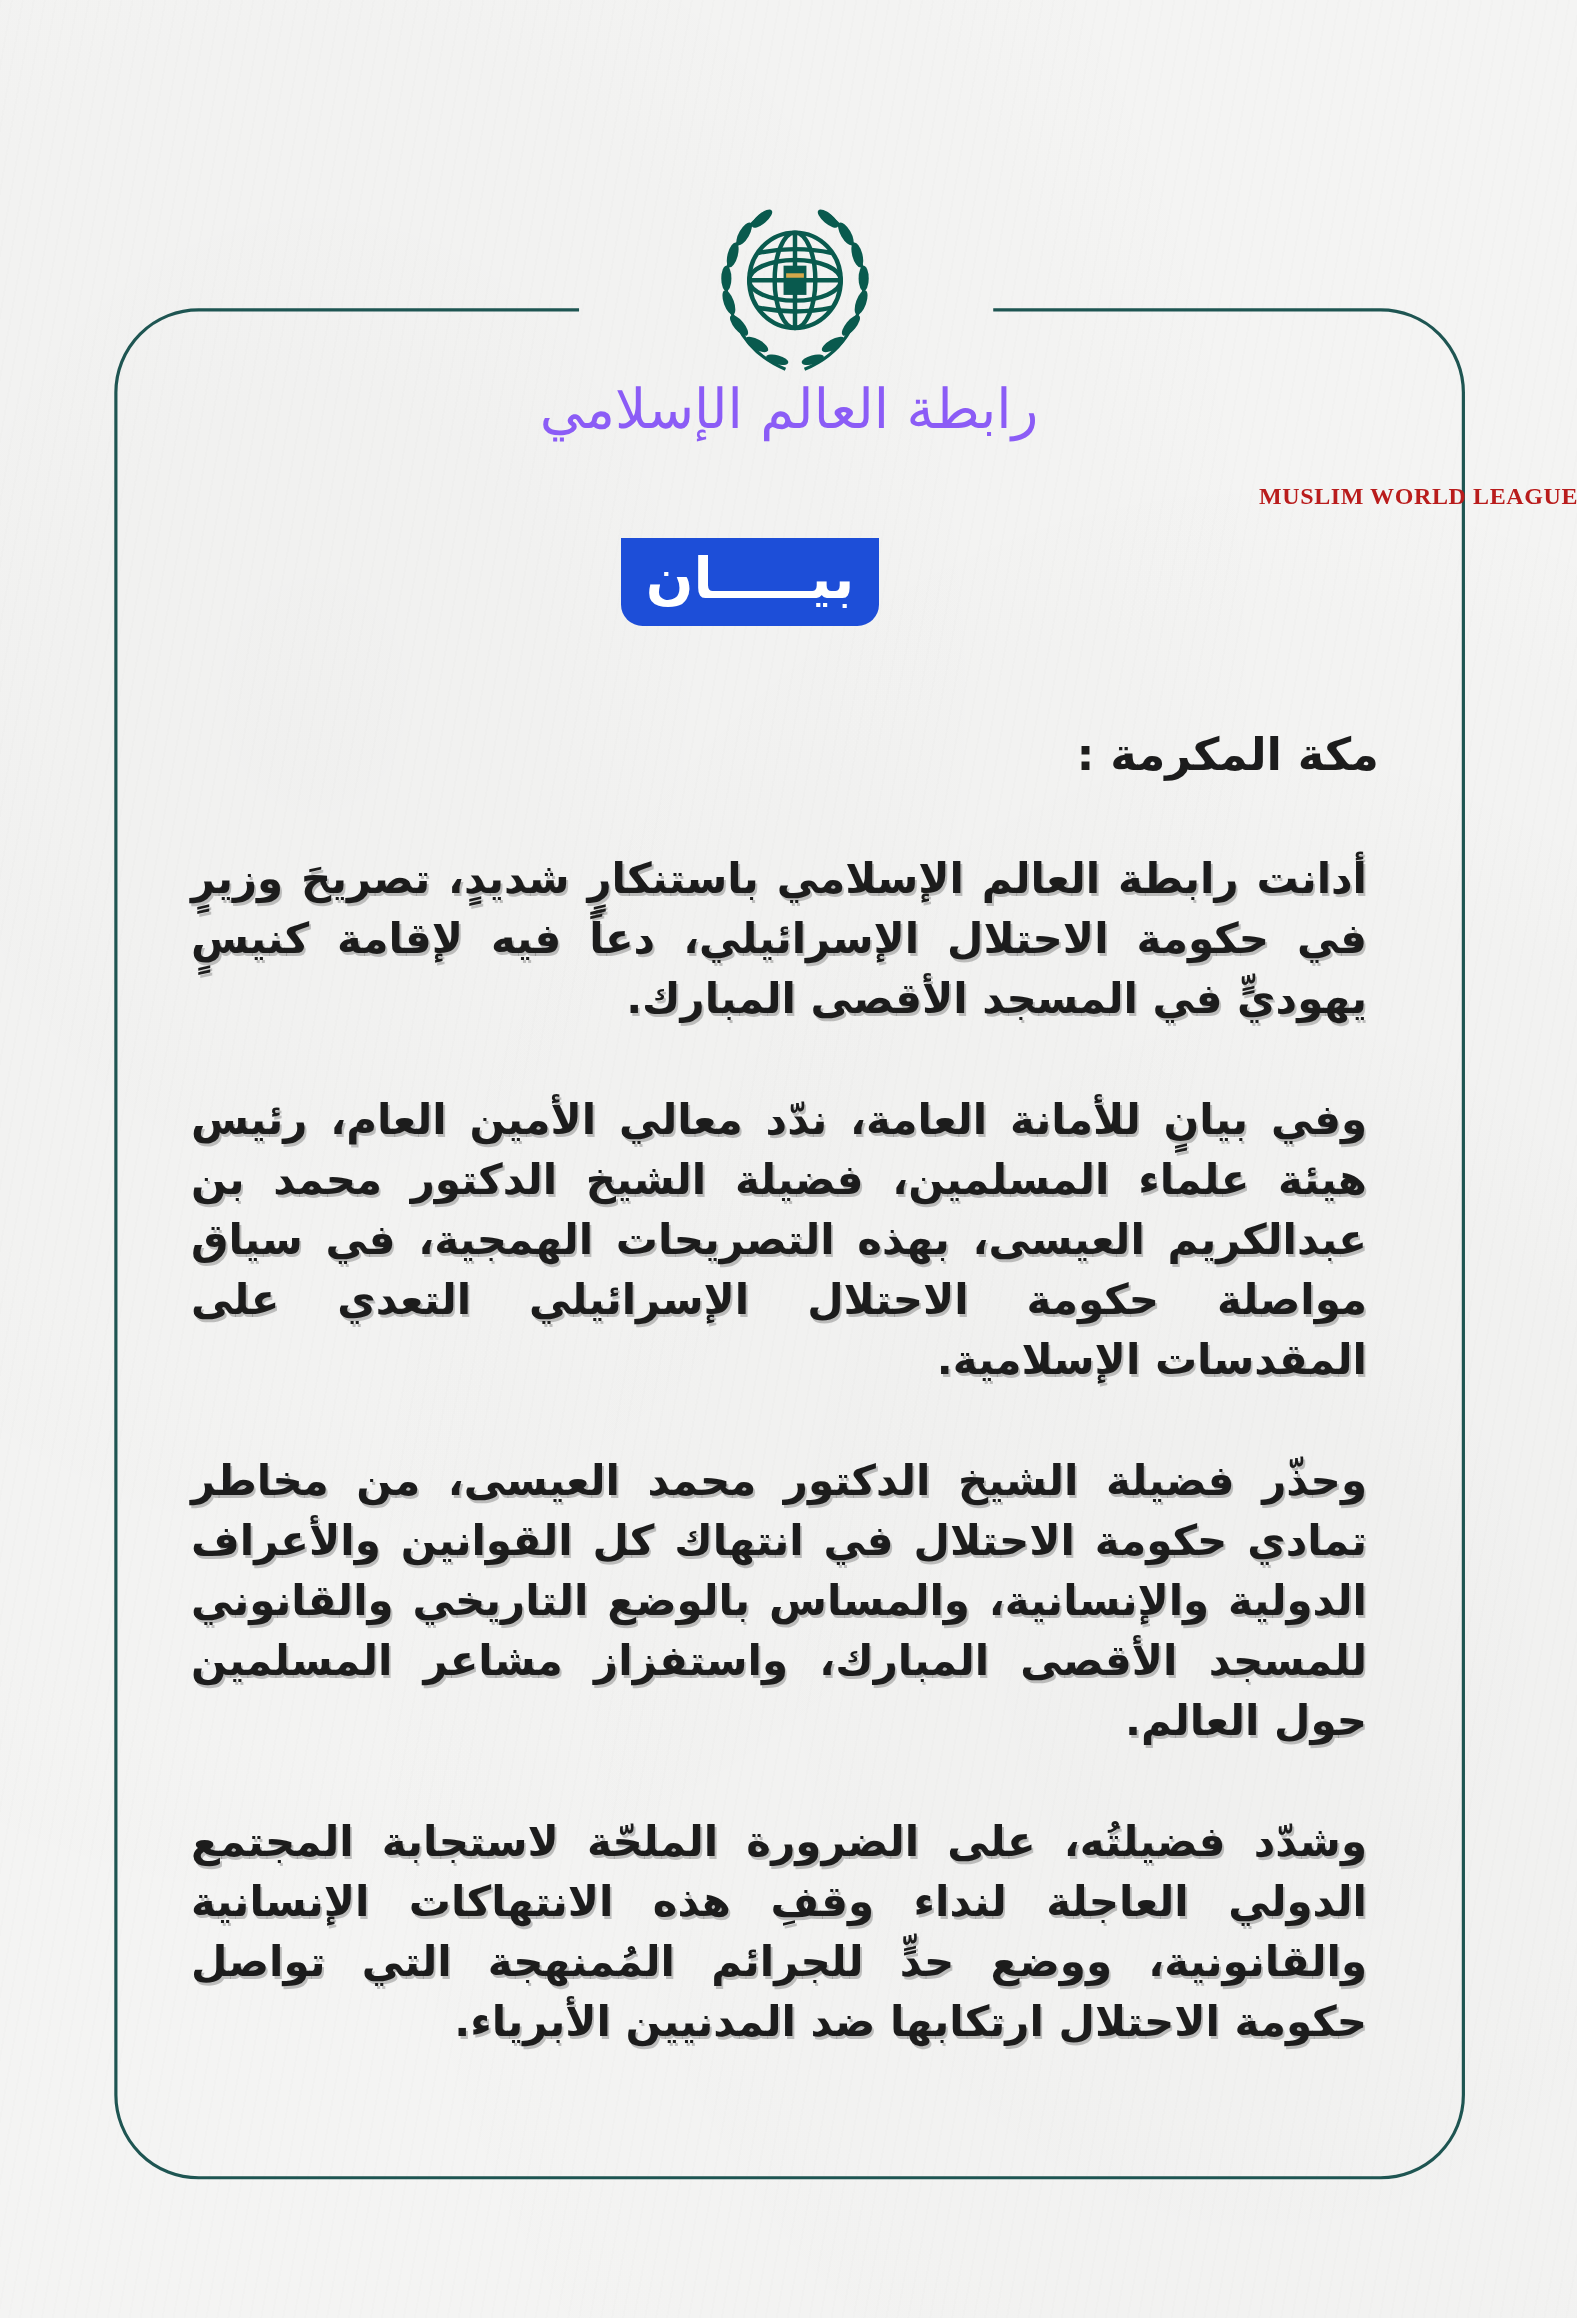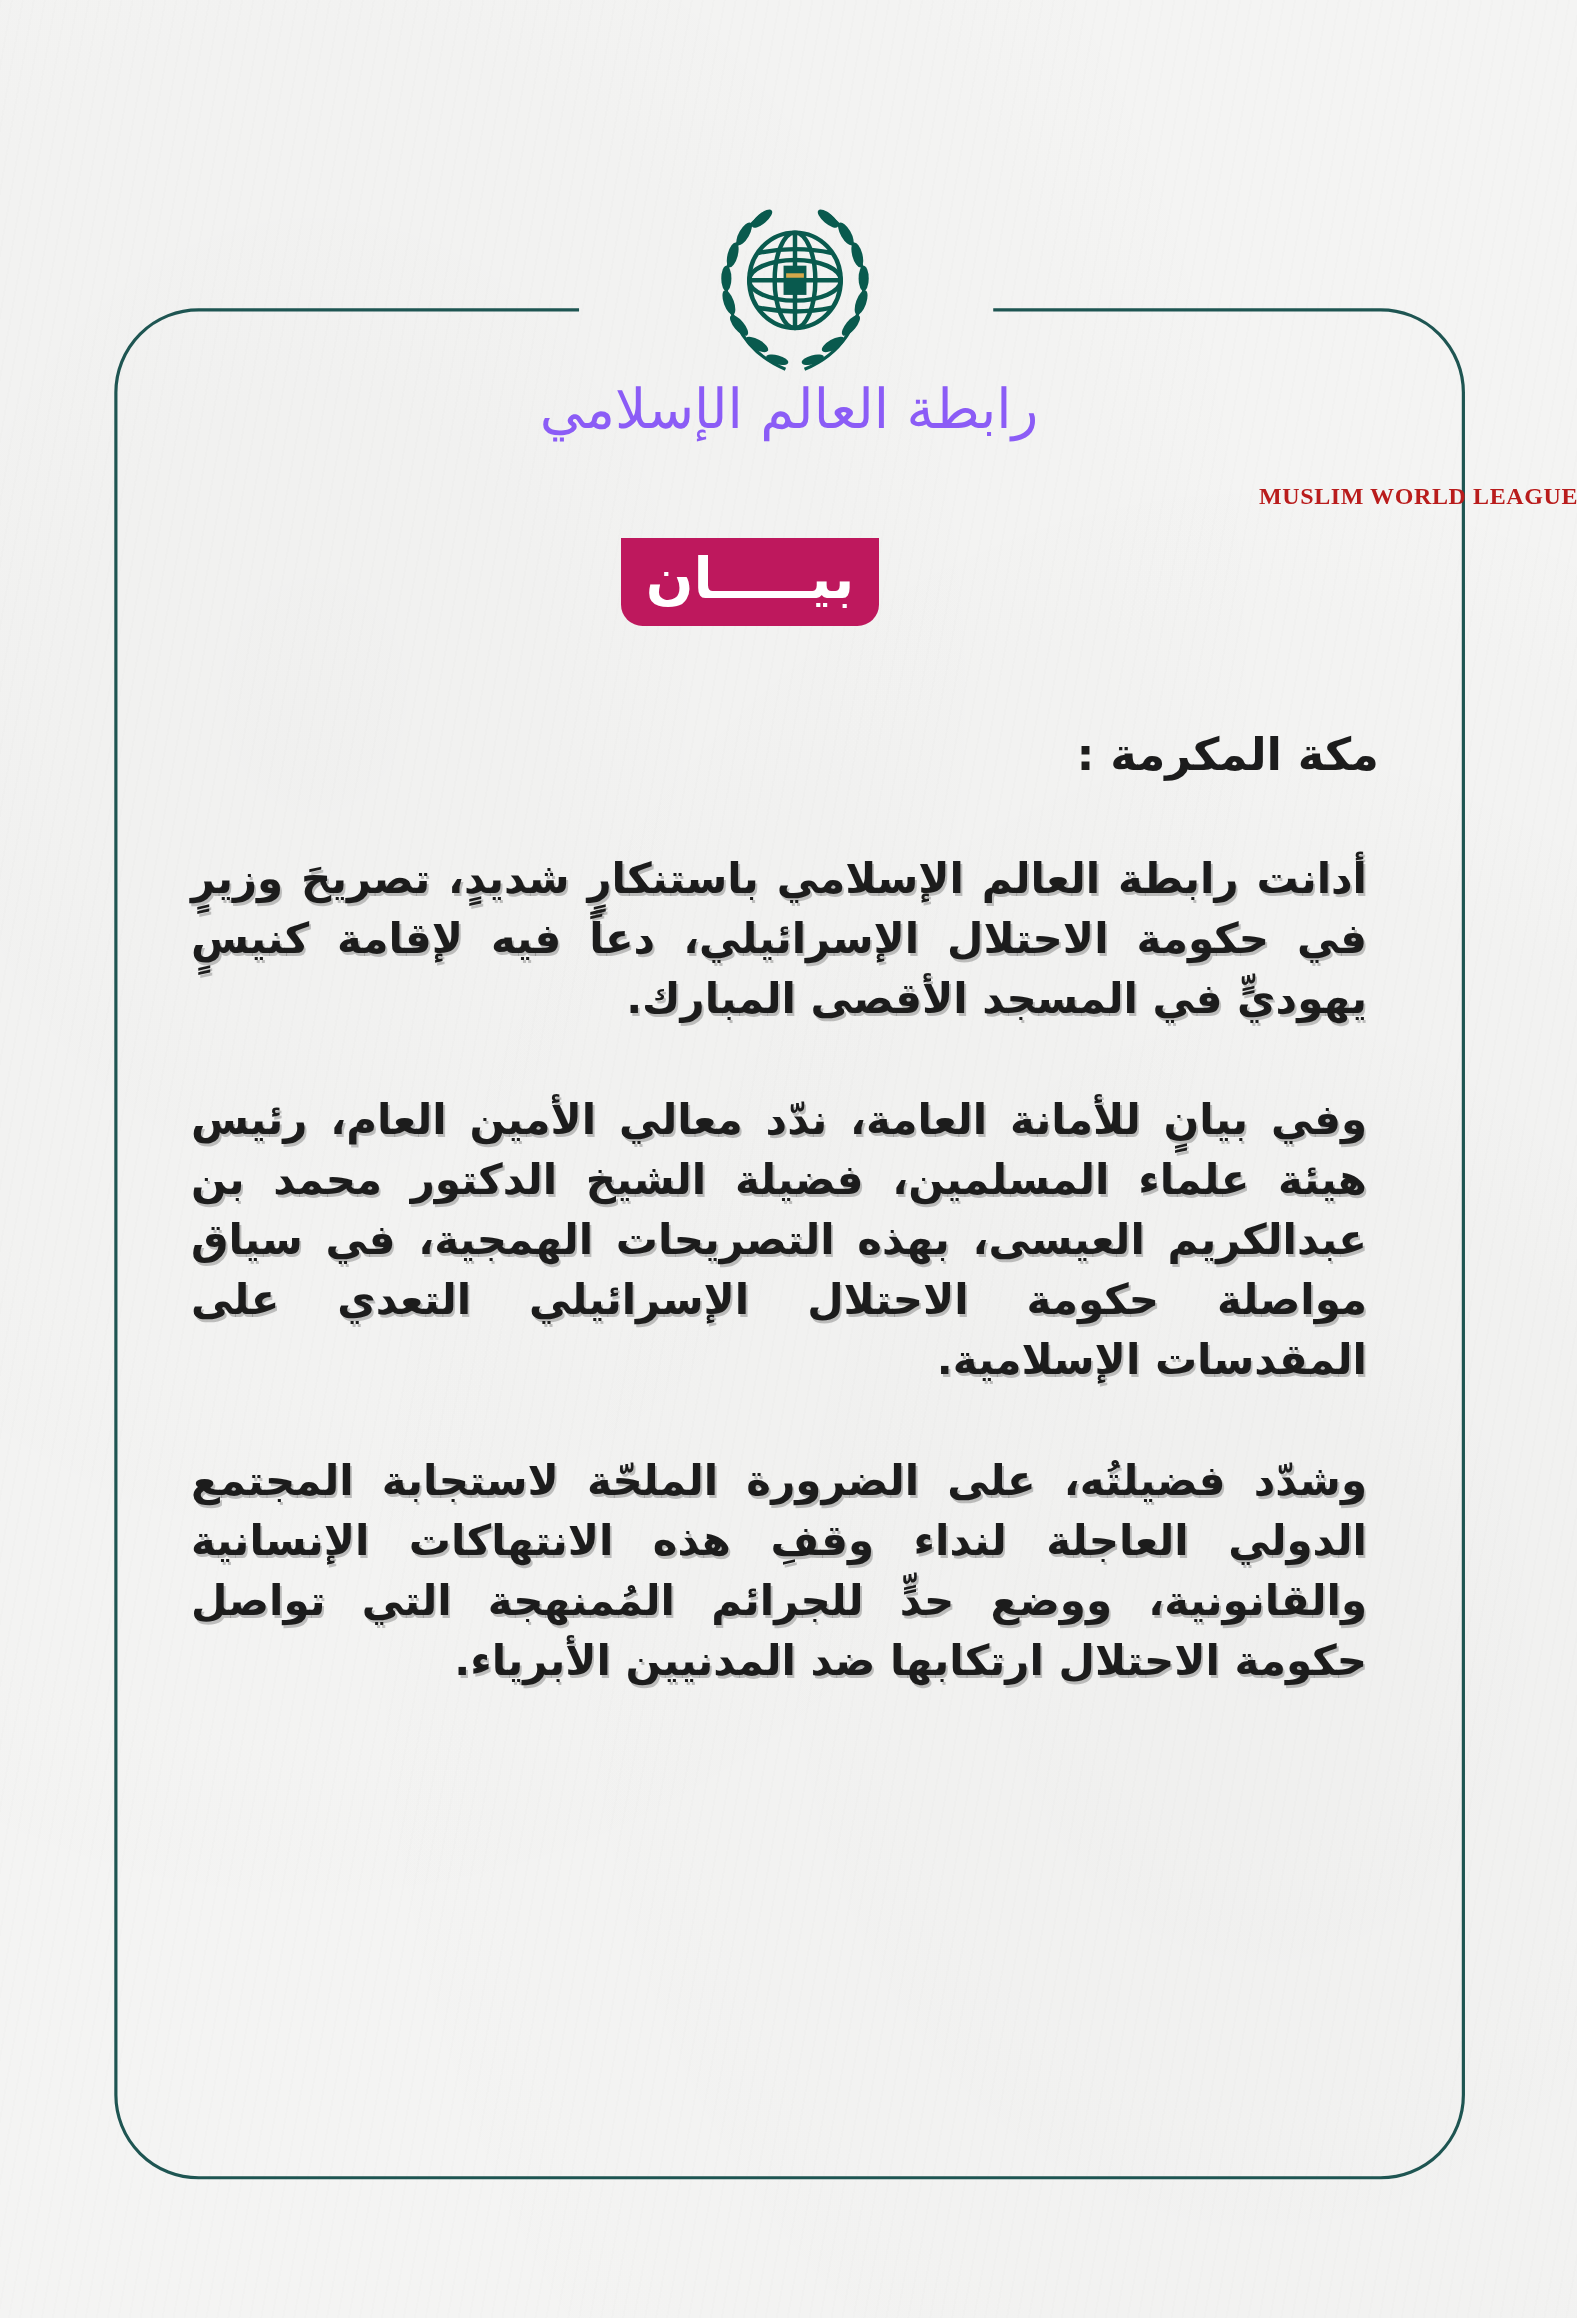--- a/index.html
+++ b/index.html
@@ -36,7 +36,7 @@
     }
     .badge {
       position: absolute; left: 621px; top: 538px; width: 258px; height: 88px;
-      background: #be185d;
+      background: #1d4ed8;
       border-radius: 0 0 21.6px 21.6px;
       display: flex; align-items: center; justify-content: center;
     }

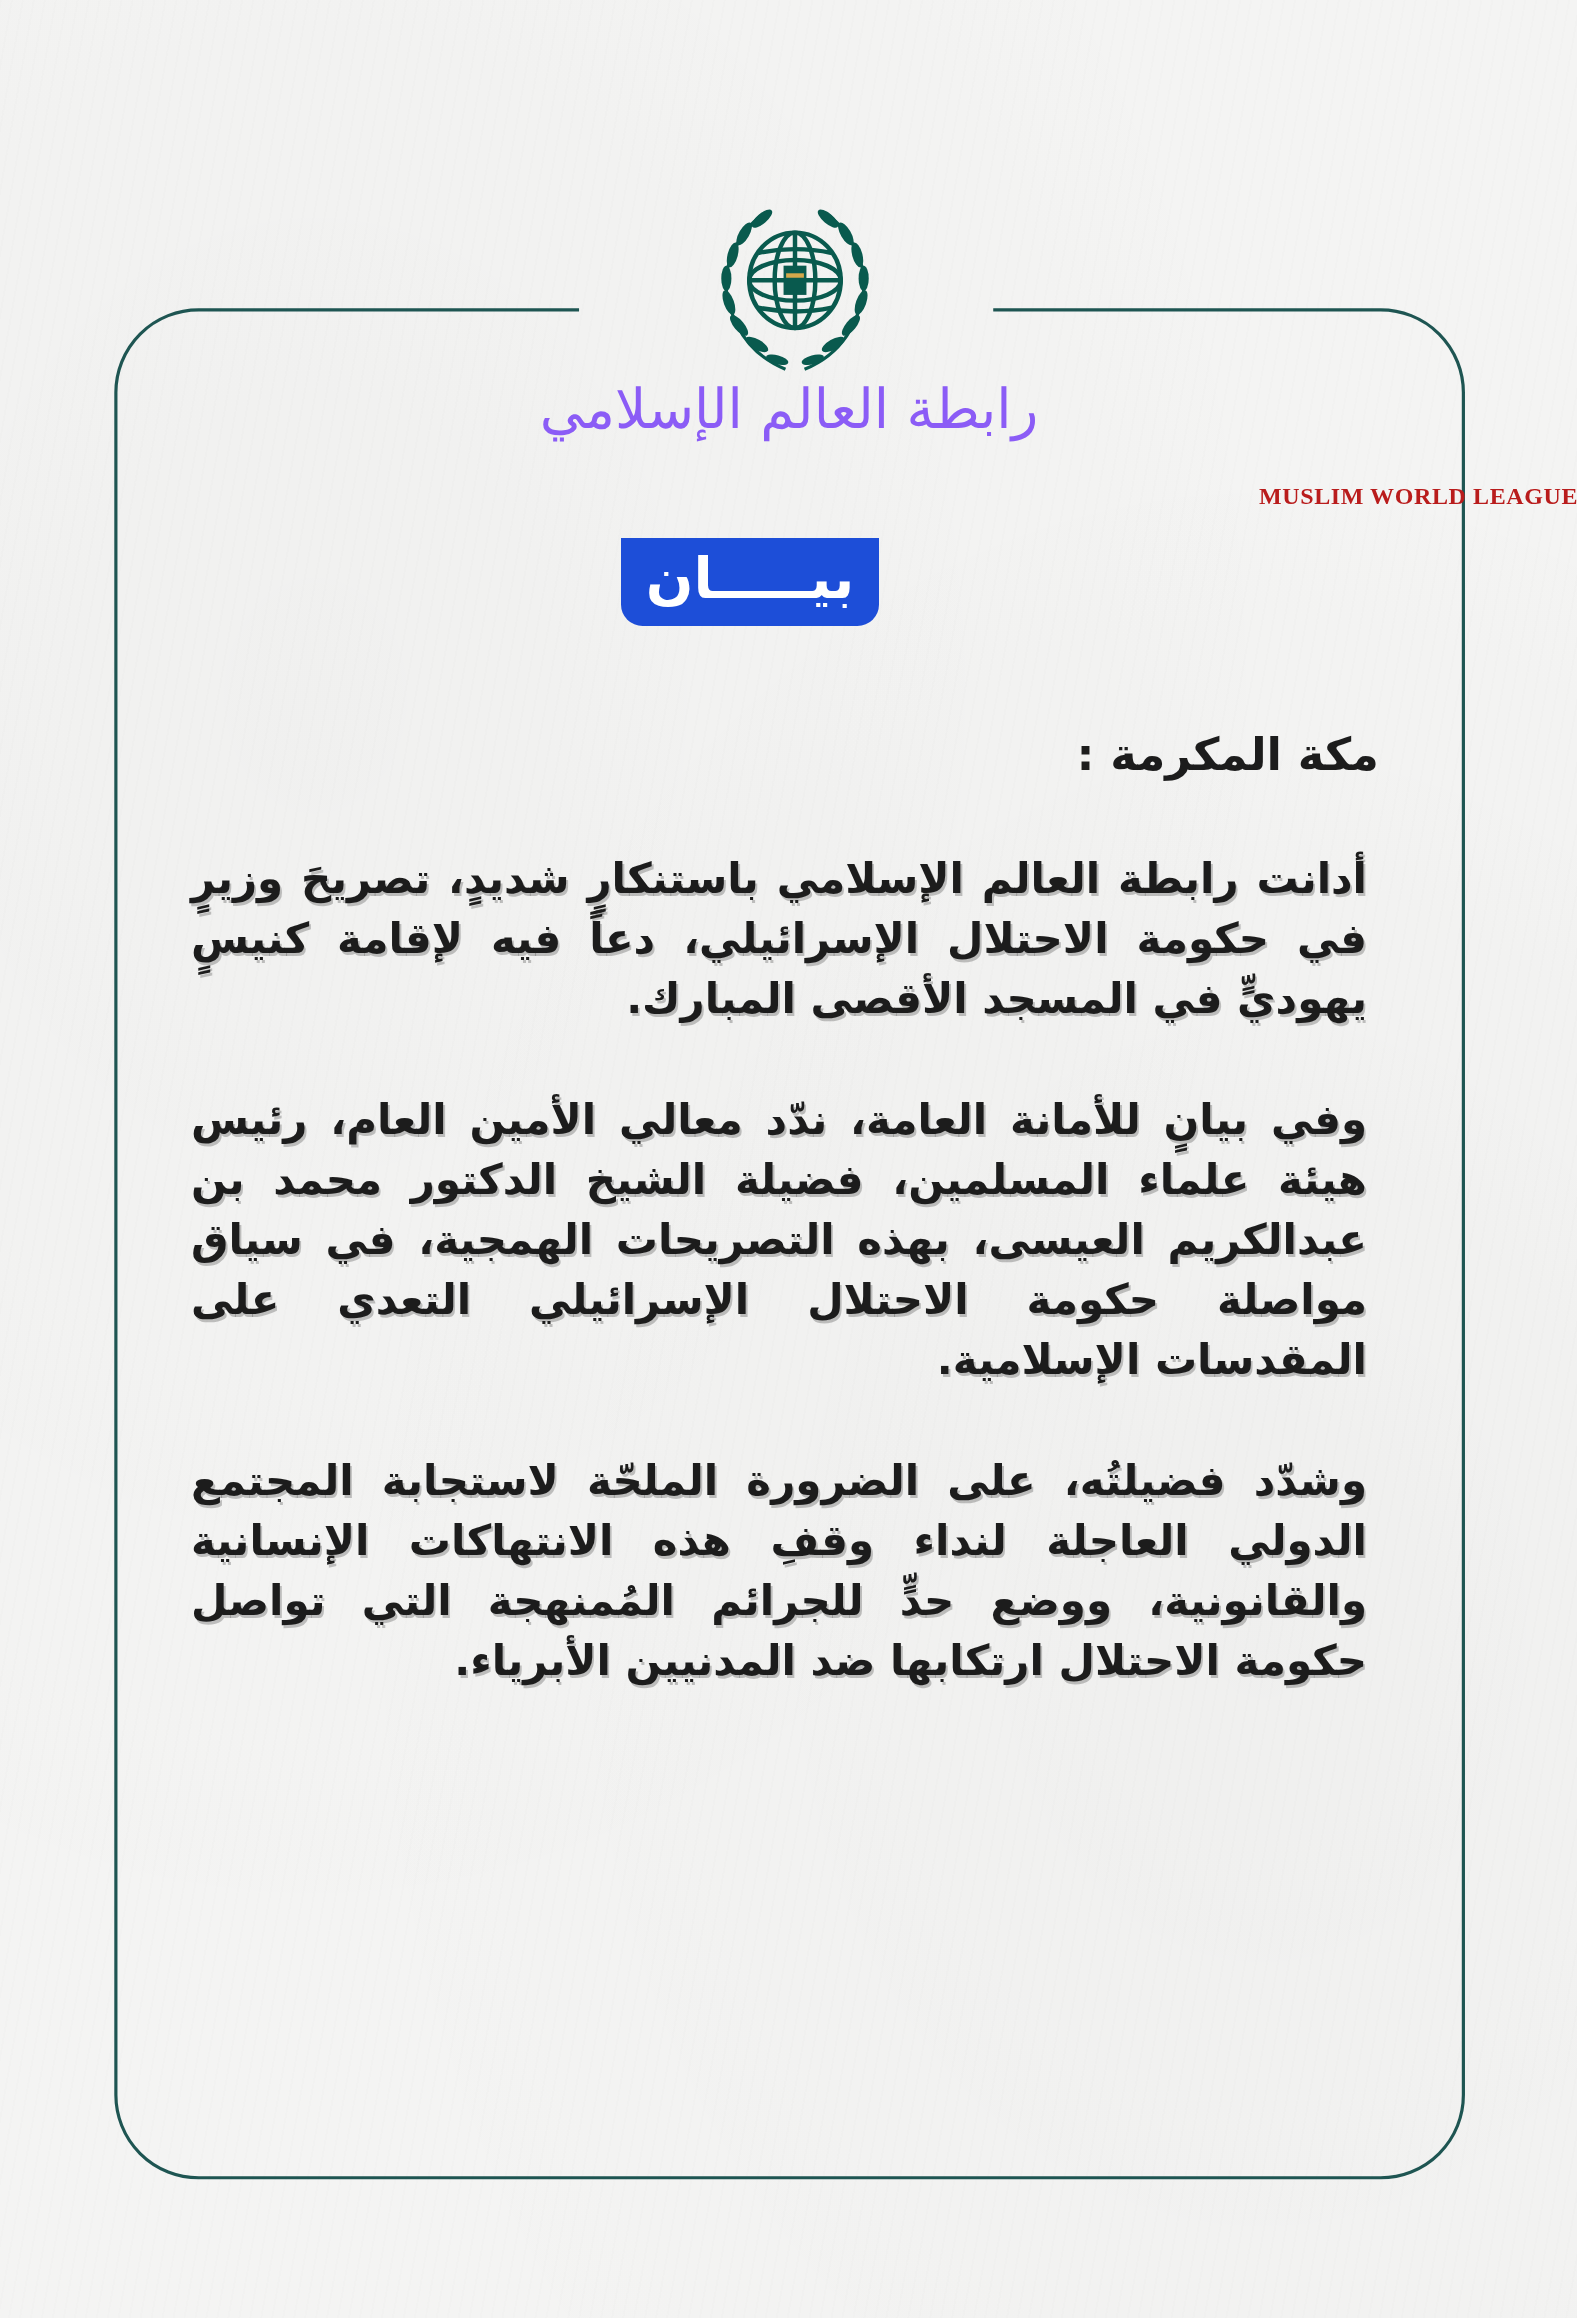--- a/index.html
+++ b/index.html
@@ -112,6 +112,7 @@
   <div class="place">مكة المكرمة :</div>
   <p>أدانت رابطة العالم الإسلامي باستنكارٍ شديدٍ، تصريحَ وزيرٍ في حكومة الاحتلال الإسرائيلي، دعاً فيه لإقامة كنيسٍ يهوديٍّ في المسجد الأقصى المبارك.</p>
   <p>وفي بيانٍ للأمانة العامة، ندّد معالي الأمين العام، رئيس هيئة علماء المسلمين، فضيلة الشيخ الدكتور محمد بن عبدالكريم العيسى، بهذه التصريحات الهمجية، في سياق مواصلة حكومة الاحتلال الإسرائيلي التعدي على المقدسات الإسلامية.</p>
+  <p>وحذّر فضيلة الشيخ الدكتور محمد العيسى، من مخاطر تمادي حكومة الاحتلال في انتهاك كل القوانين والأعراف الدولية والإنسانية، والمساس بالوضع التاريخي والقانوني للمسجد الأقصى المبارك، واستفزاز مشاعر المسلمين حول العالم.</p>
   <p>وشدّد فضيلتُه، على الضرورة الملحّة لاستجابة المجتمع الدولي العاجلة لنداء وقفِ هذه الانتهاكات الإنسانية والقانونية، ووضع حدٍّ للجرائم المُمنهجة التي تواصل حكومة الاحتلال ارتكابها ضد المدنيين الأبرياء.</p>
 </div>
 

